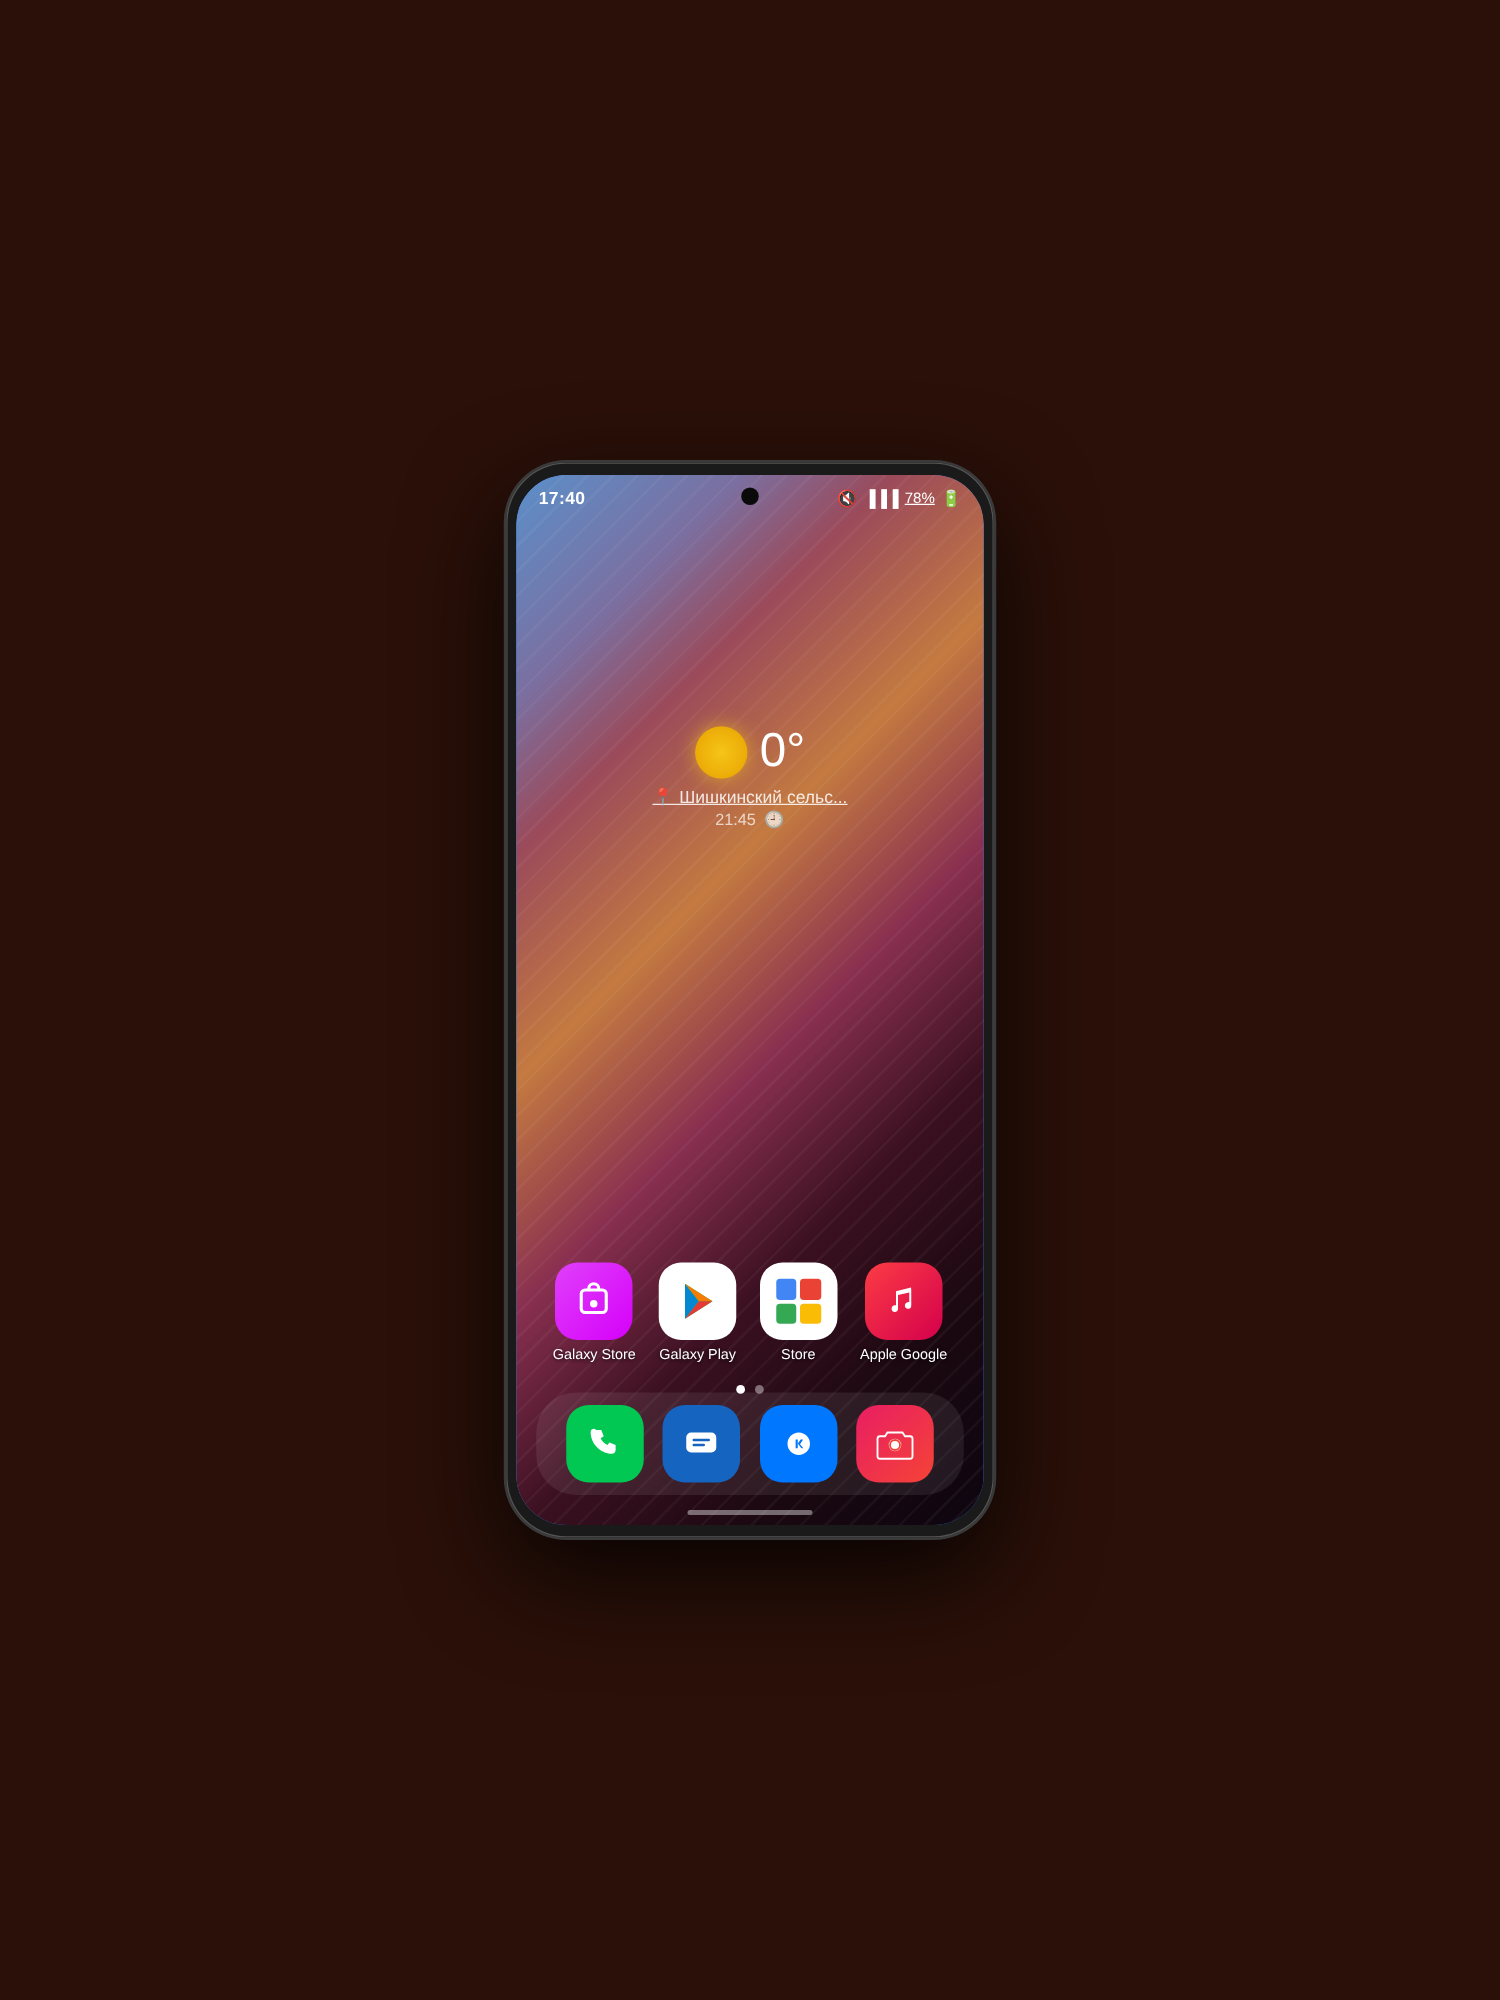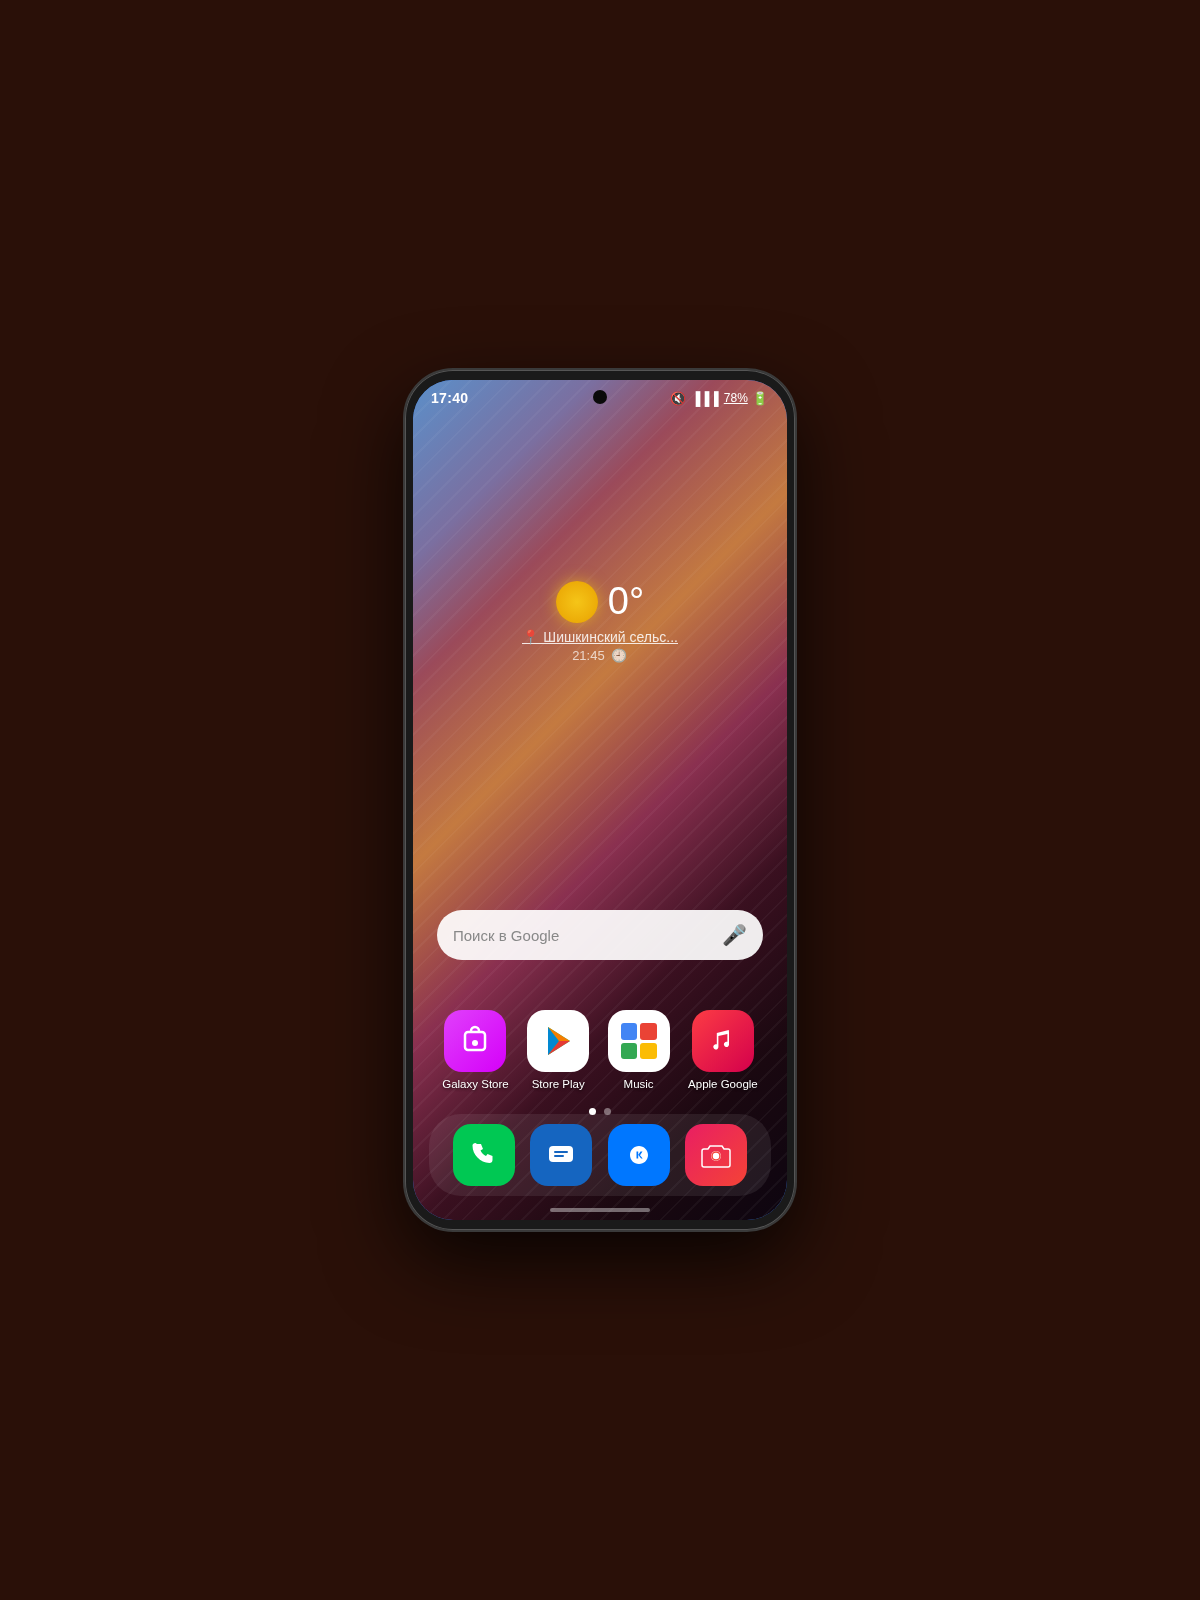--- a/index.html
+++ b/index.html
@@ -357,10 +357,6 @@
       </div>
     </div>
 
-    <div class="search-bar">
-      <span class="search-placeholder">Поиск в Google</span>
-      <span class="mic-icon">🎤</span>
-    </div>
 
     <div class="app-grid">
       <div class="app-row">

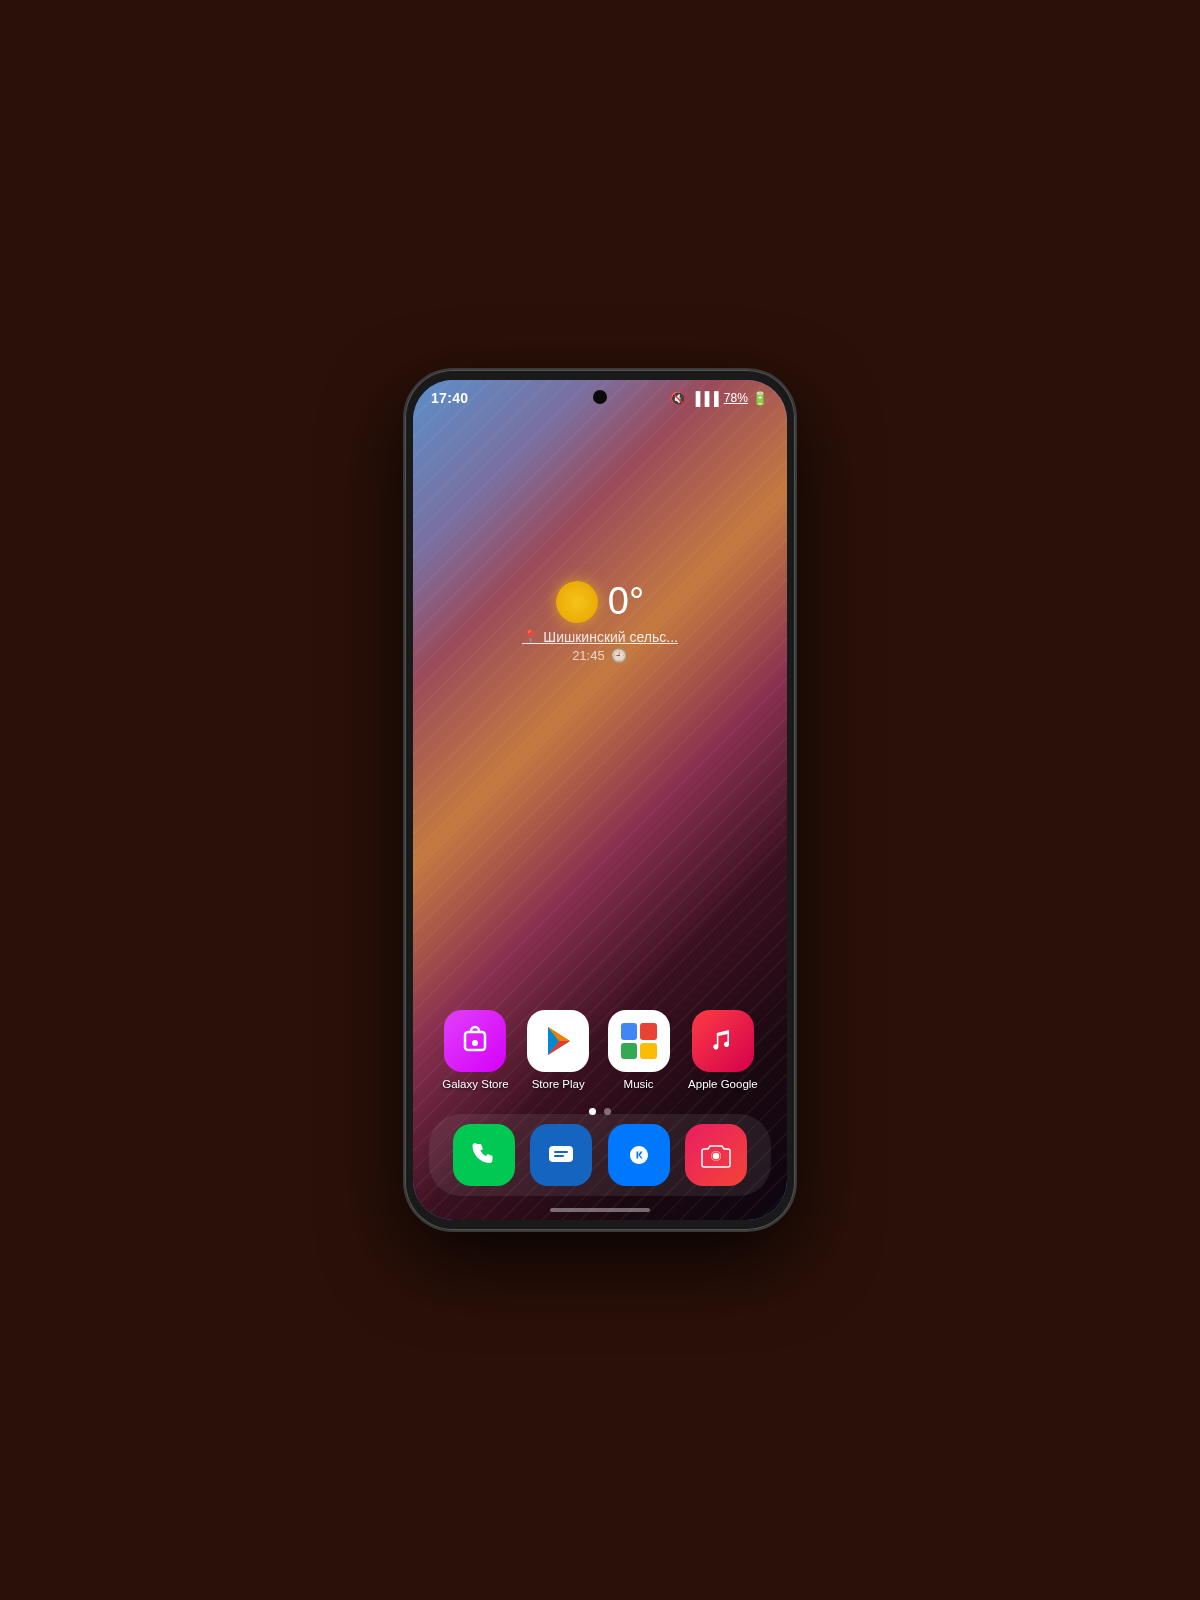--- a/index.html
+++ b/index.html
@@ -381,7 +381,7 @@
               <polygon points="8,32 19,18 30,18" fill="#e53935"></polygon>
             </svg>
           </div>
-          <span class="app-label">Store Play</span>
+          <span class="app-label">Galaxy Play</span>
         </div>
 
         <div class="app-item">

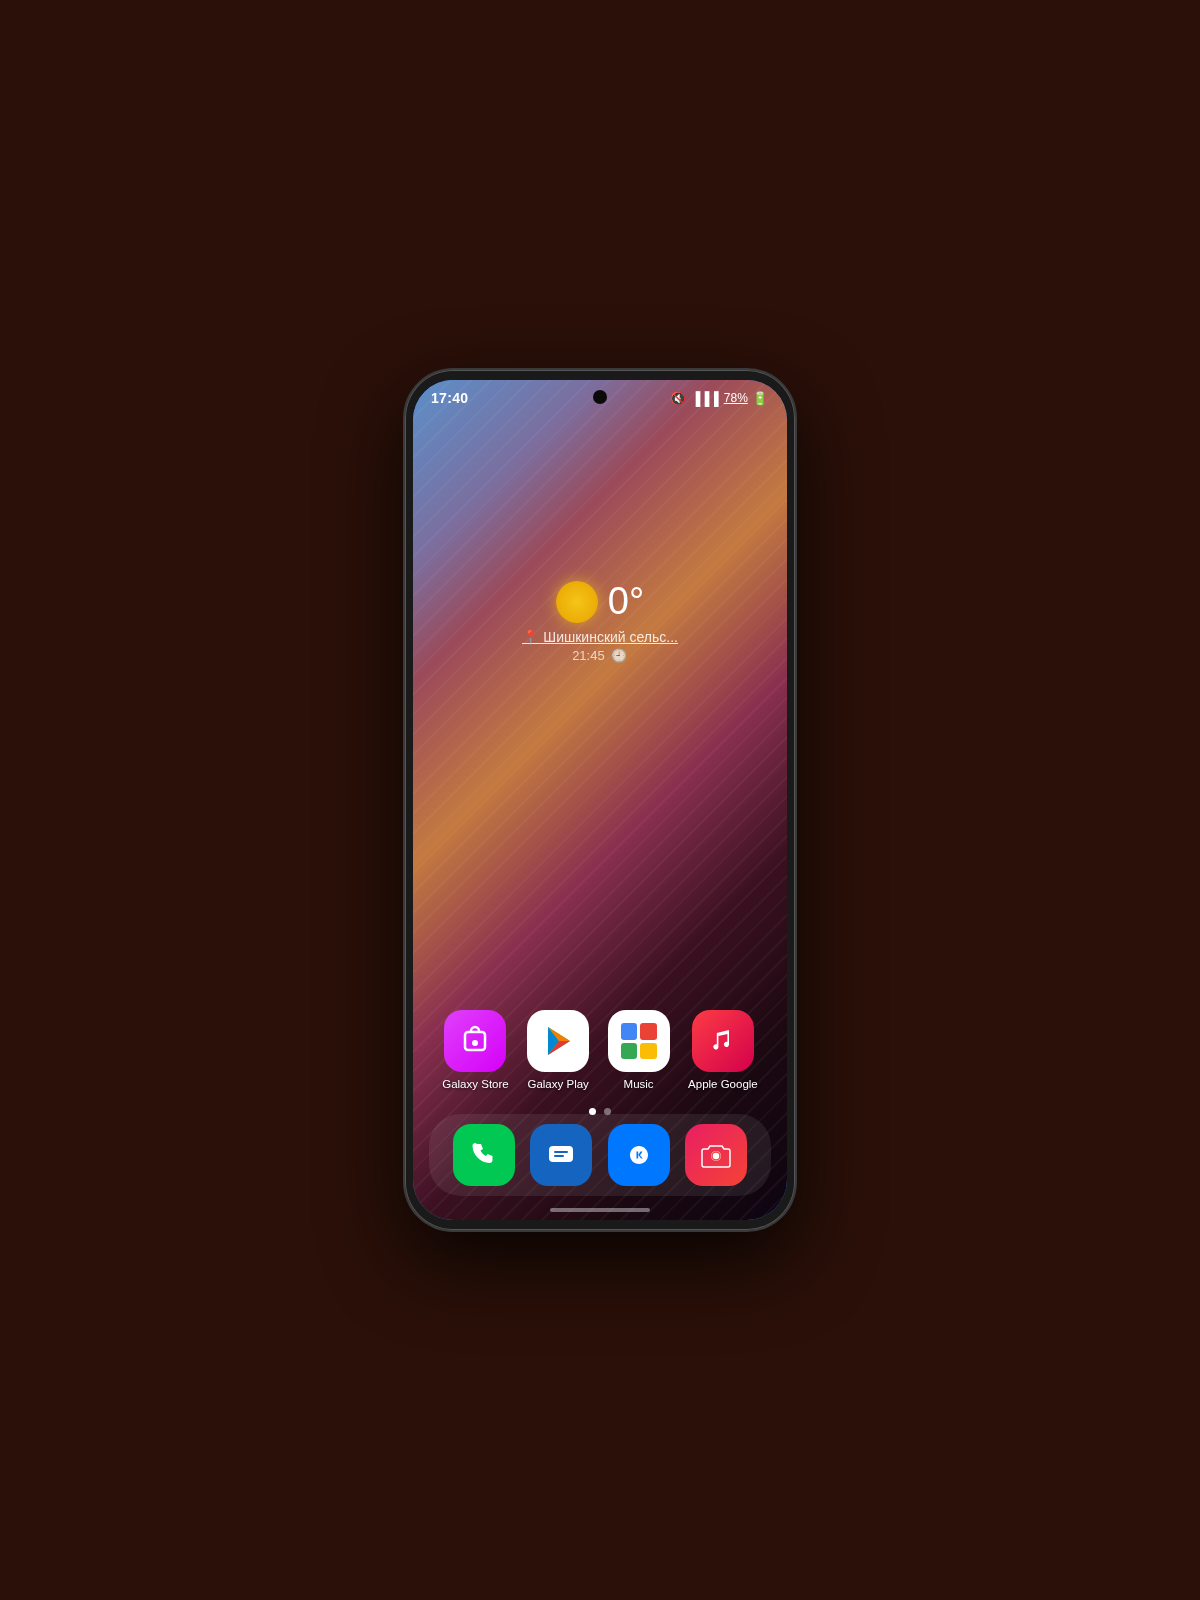--- a/index.html
+++ b/index.html
@@ -393,7 +393,7 @@
               <div class="google-cell" style="background:#fbbc05;"></div>
             </div>
           </div>
-          <span class="app-label">Music</span>
+          <span class="app-label">Store</span>
         </div>
 
         <div class="app-item">

